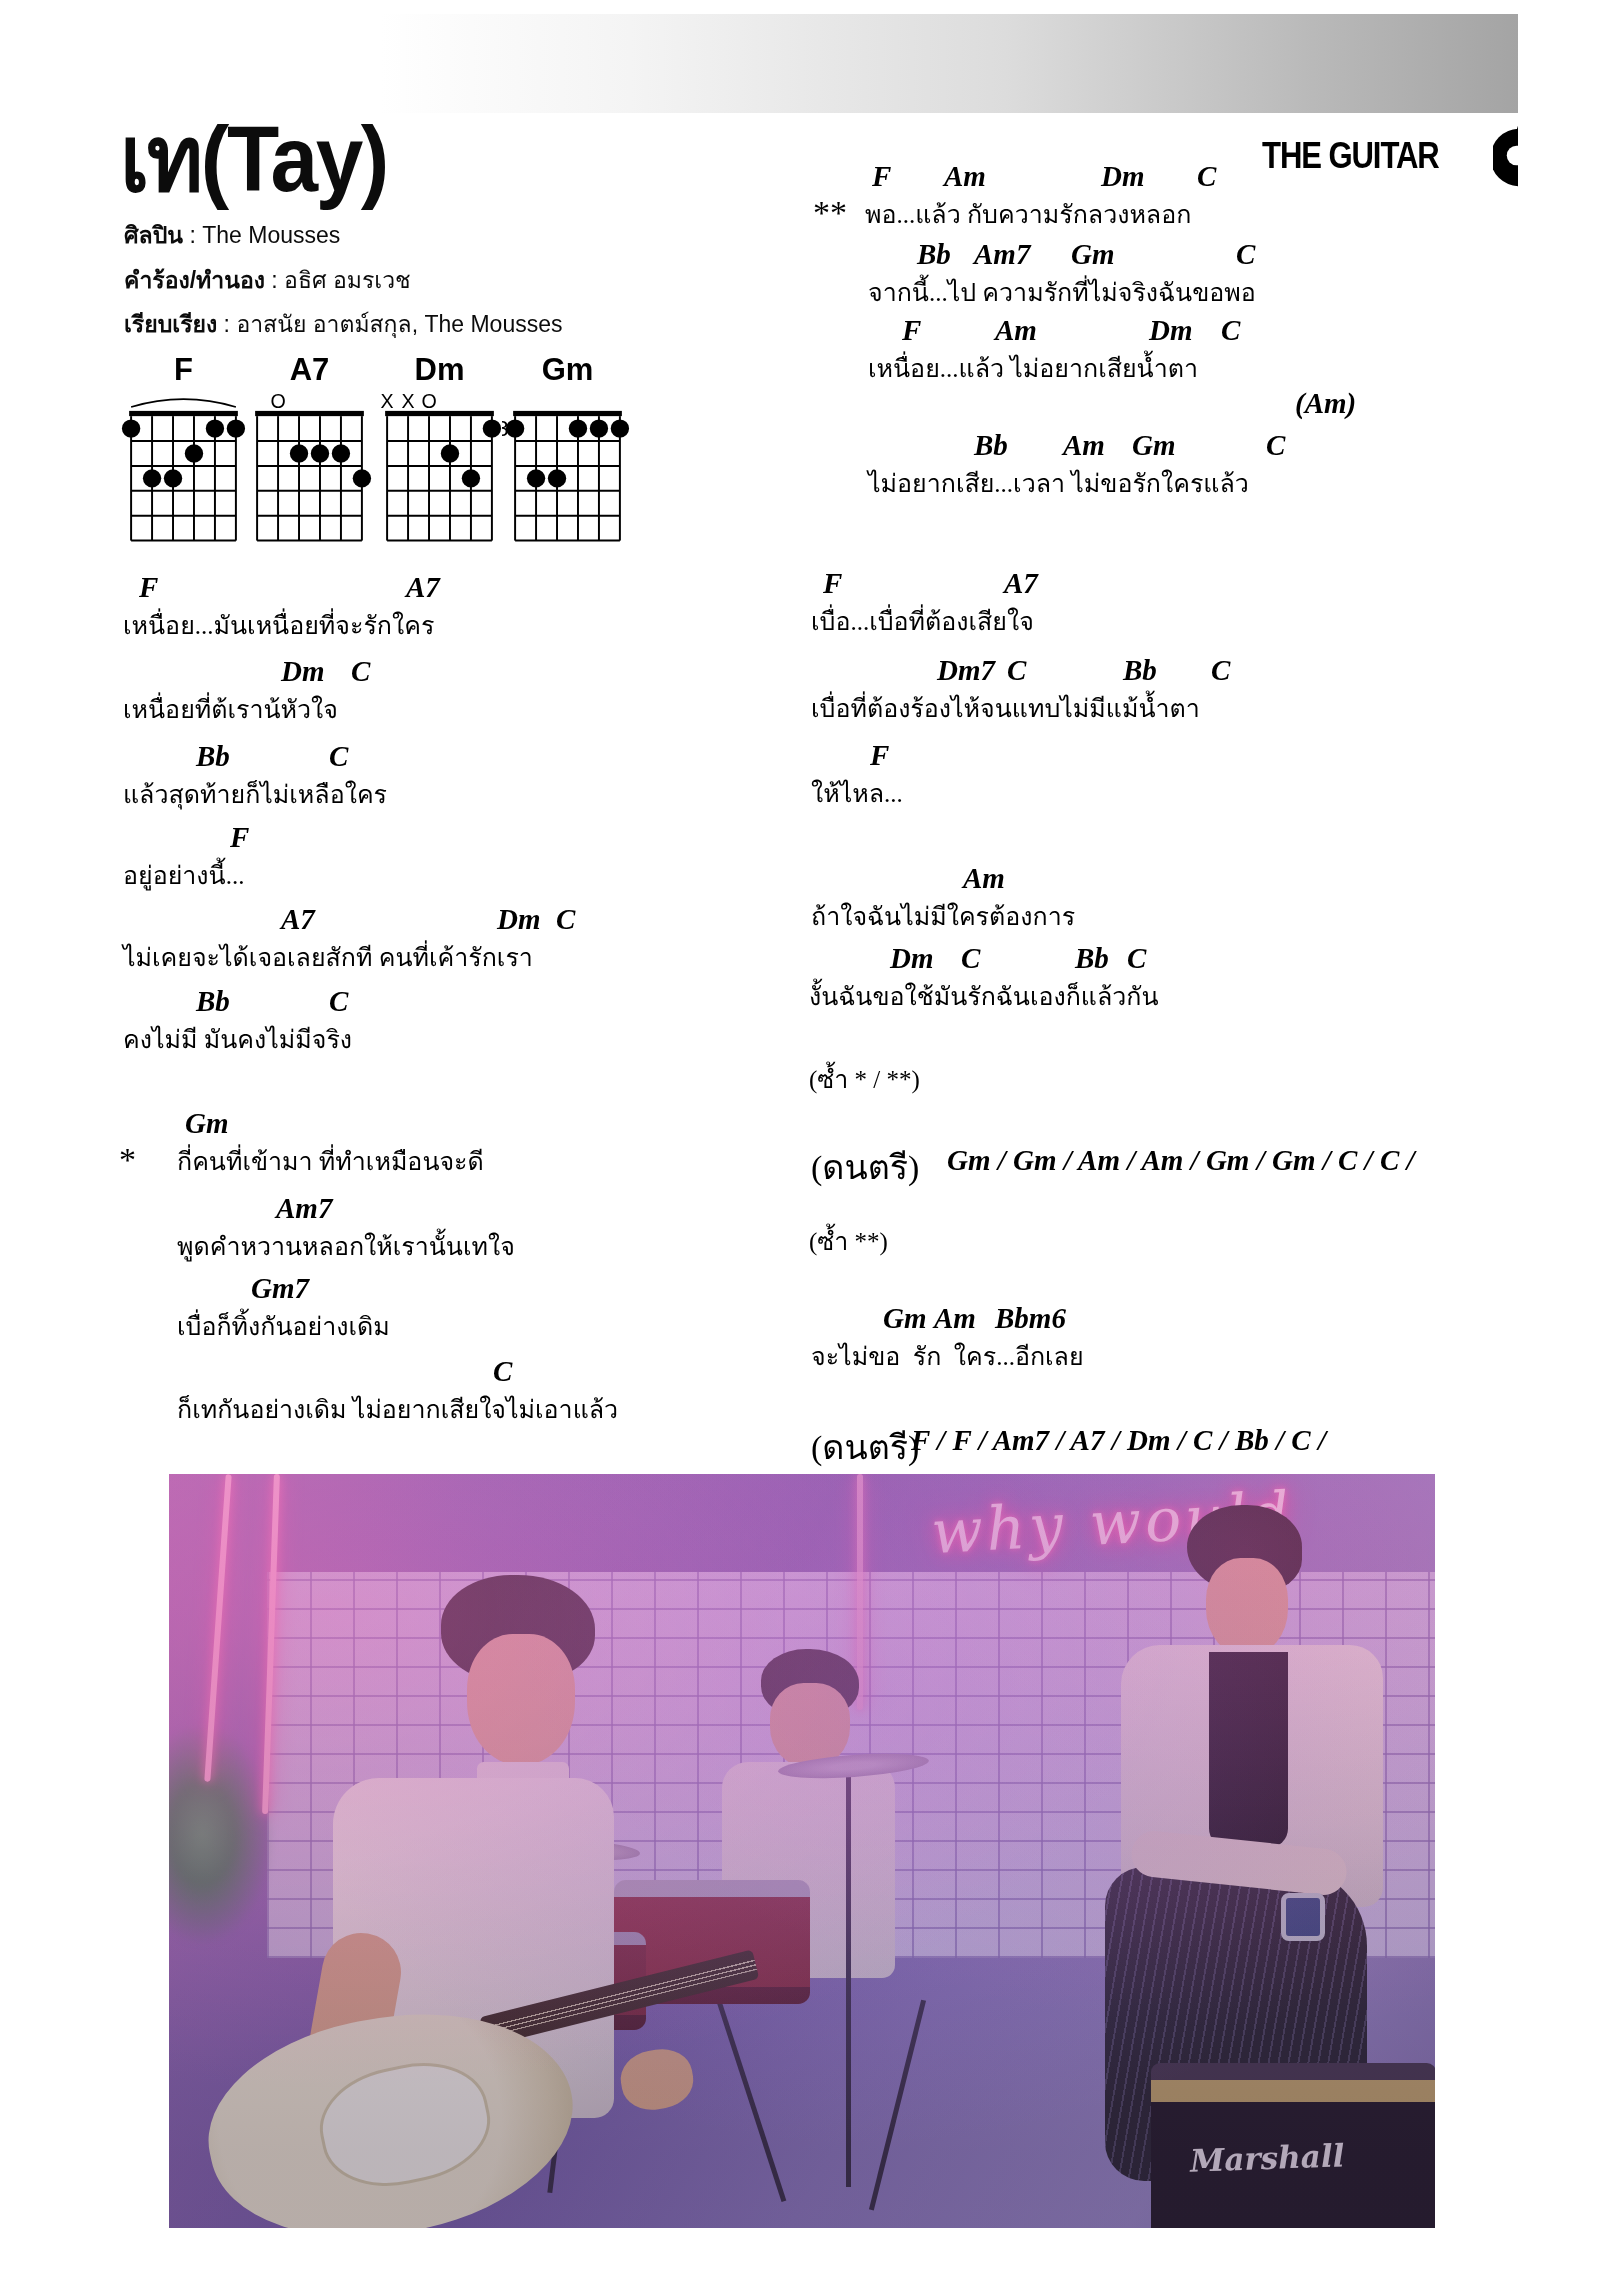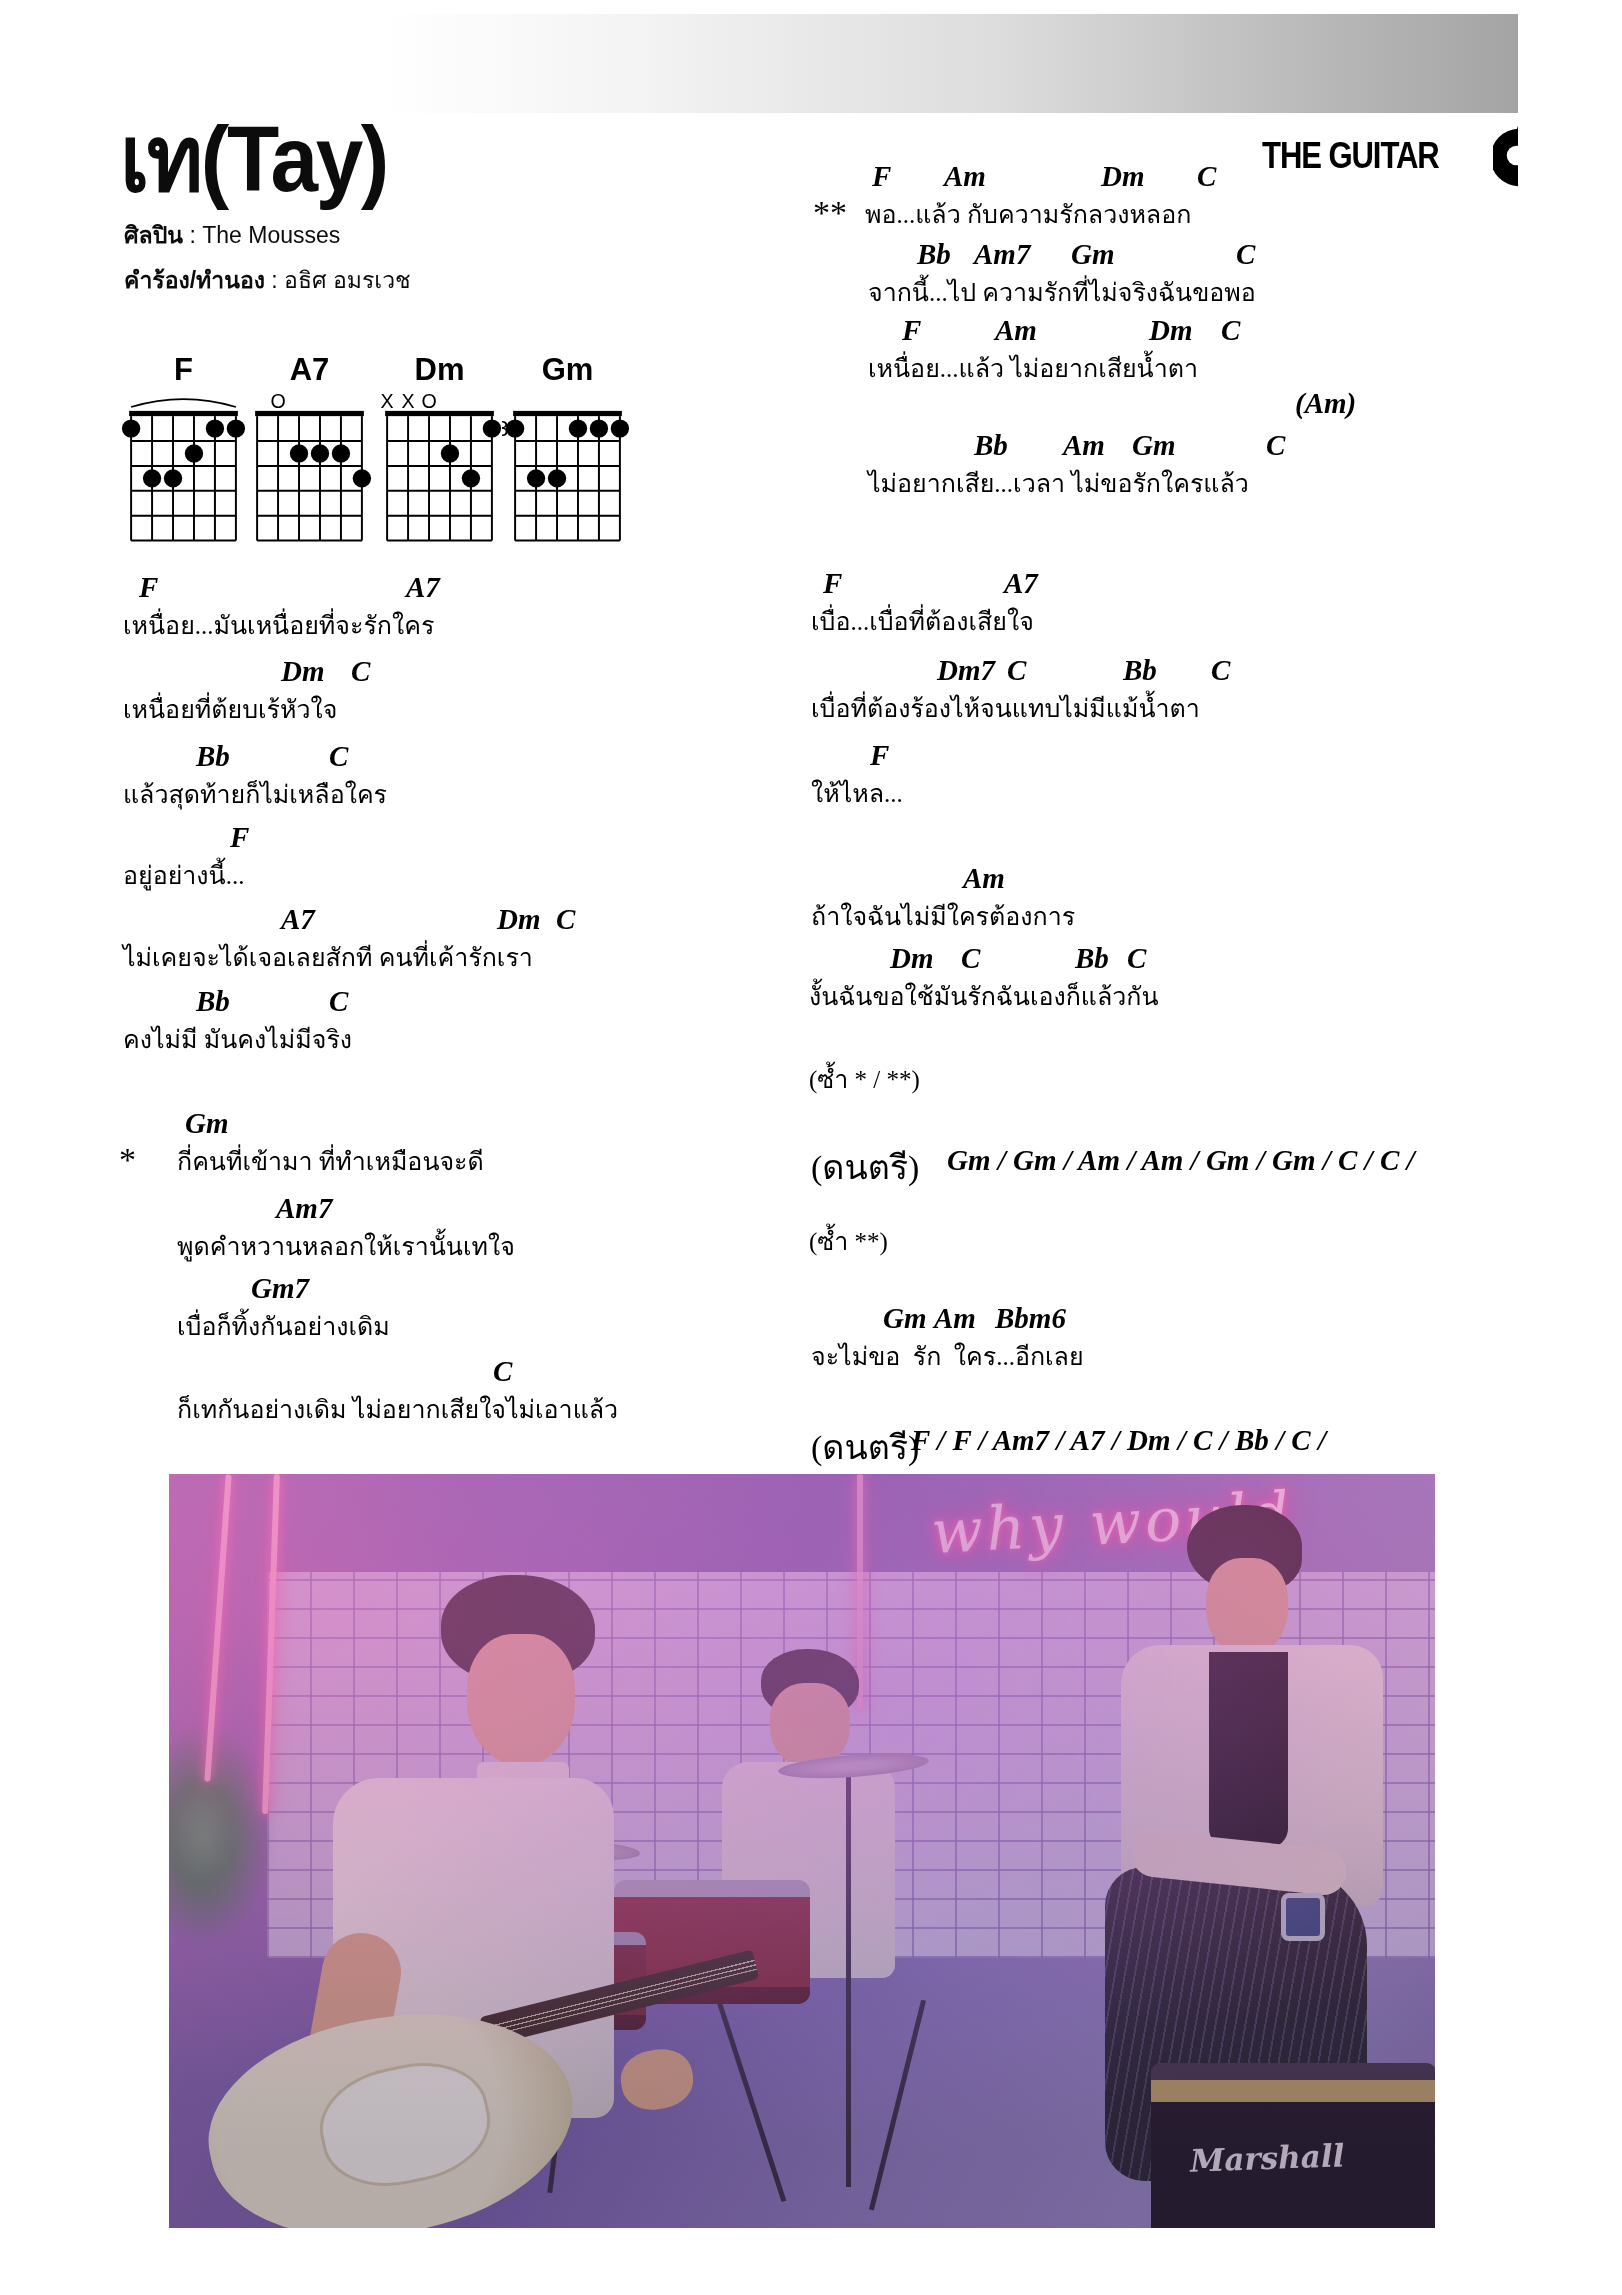--- a/index.html
+++ b/index.html
@@ -133,6 +133,7 @@
 
   <div class="credit-row abs" style="top:217px"><span class="credit-label">ศิลปิน</span><span> : The Mousses</span></div>
   <div class="credit-row abs" style="top:262px"><span class="credit-label">คำร้อง/ทำนอง</span><span> : อธิศ อมรเวช</span></div>
+  <div class="credit-row abs" style="top:306px"><span class="credit-label">เรียบเรียง</span><span> : อาสนัย อาตม์สกุล, The Mousses</span></div>
 
   <div id="logo-text" class="abs">THE GUITAR</div>
   <svg id="logo-legs" class="abs" width="121" height="183" viewBox="0 0 185 280">

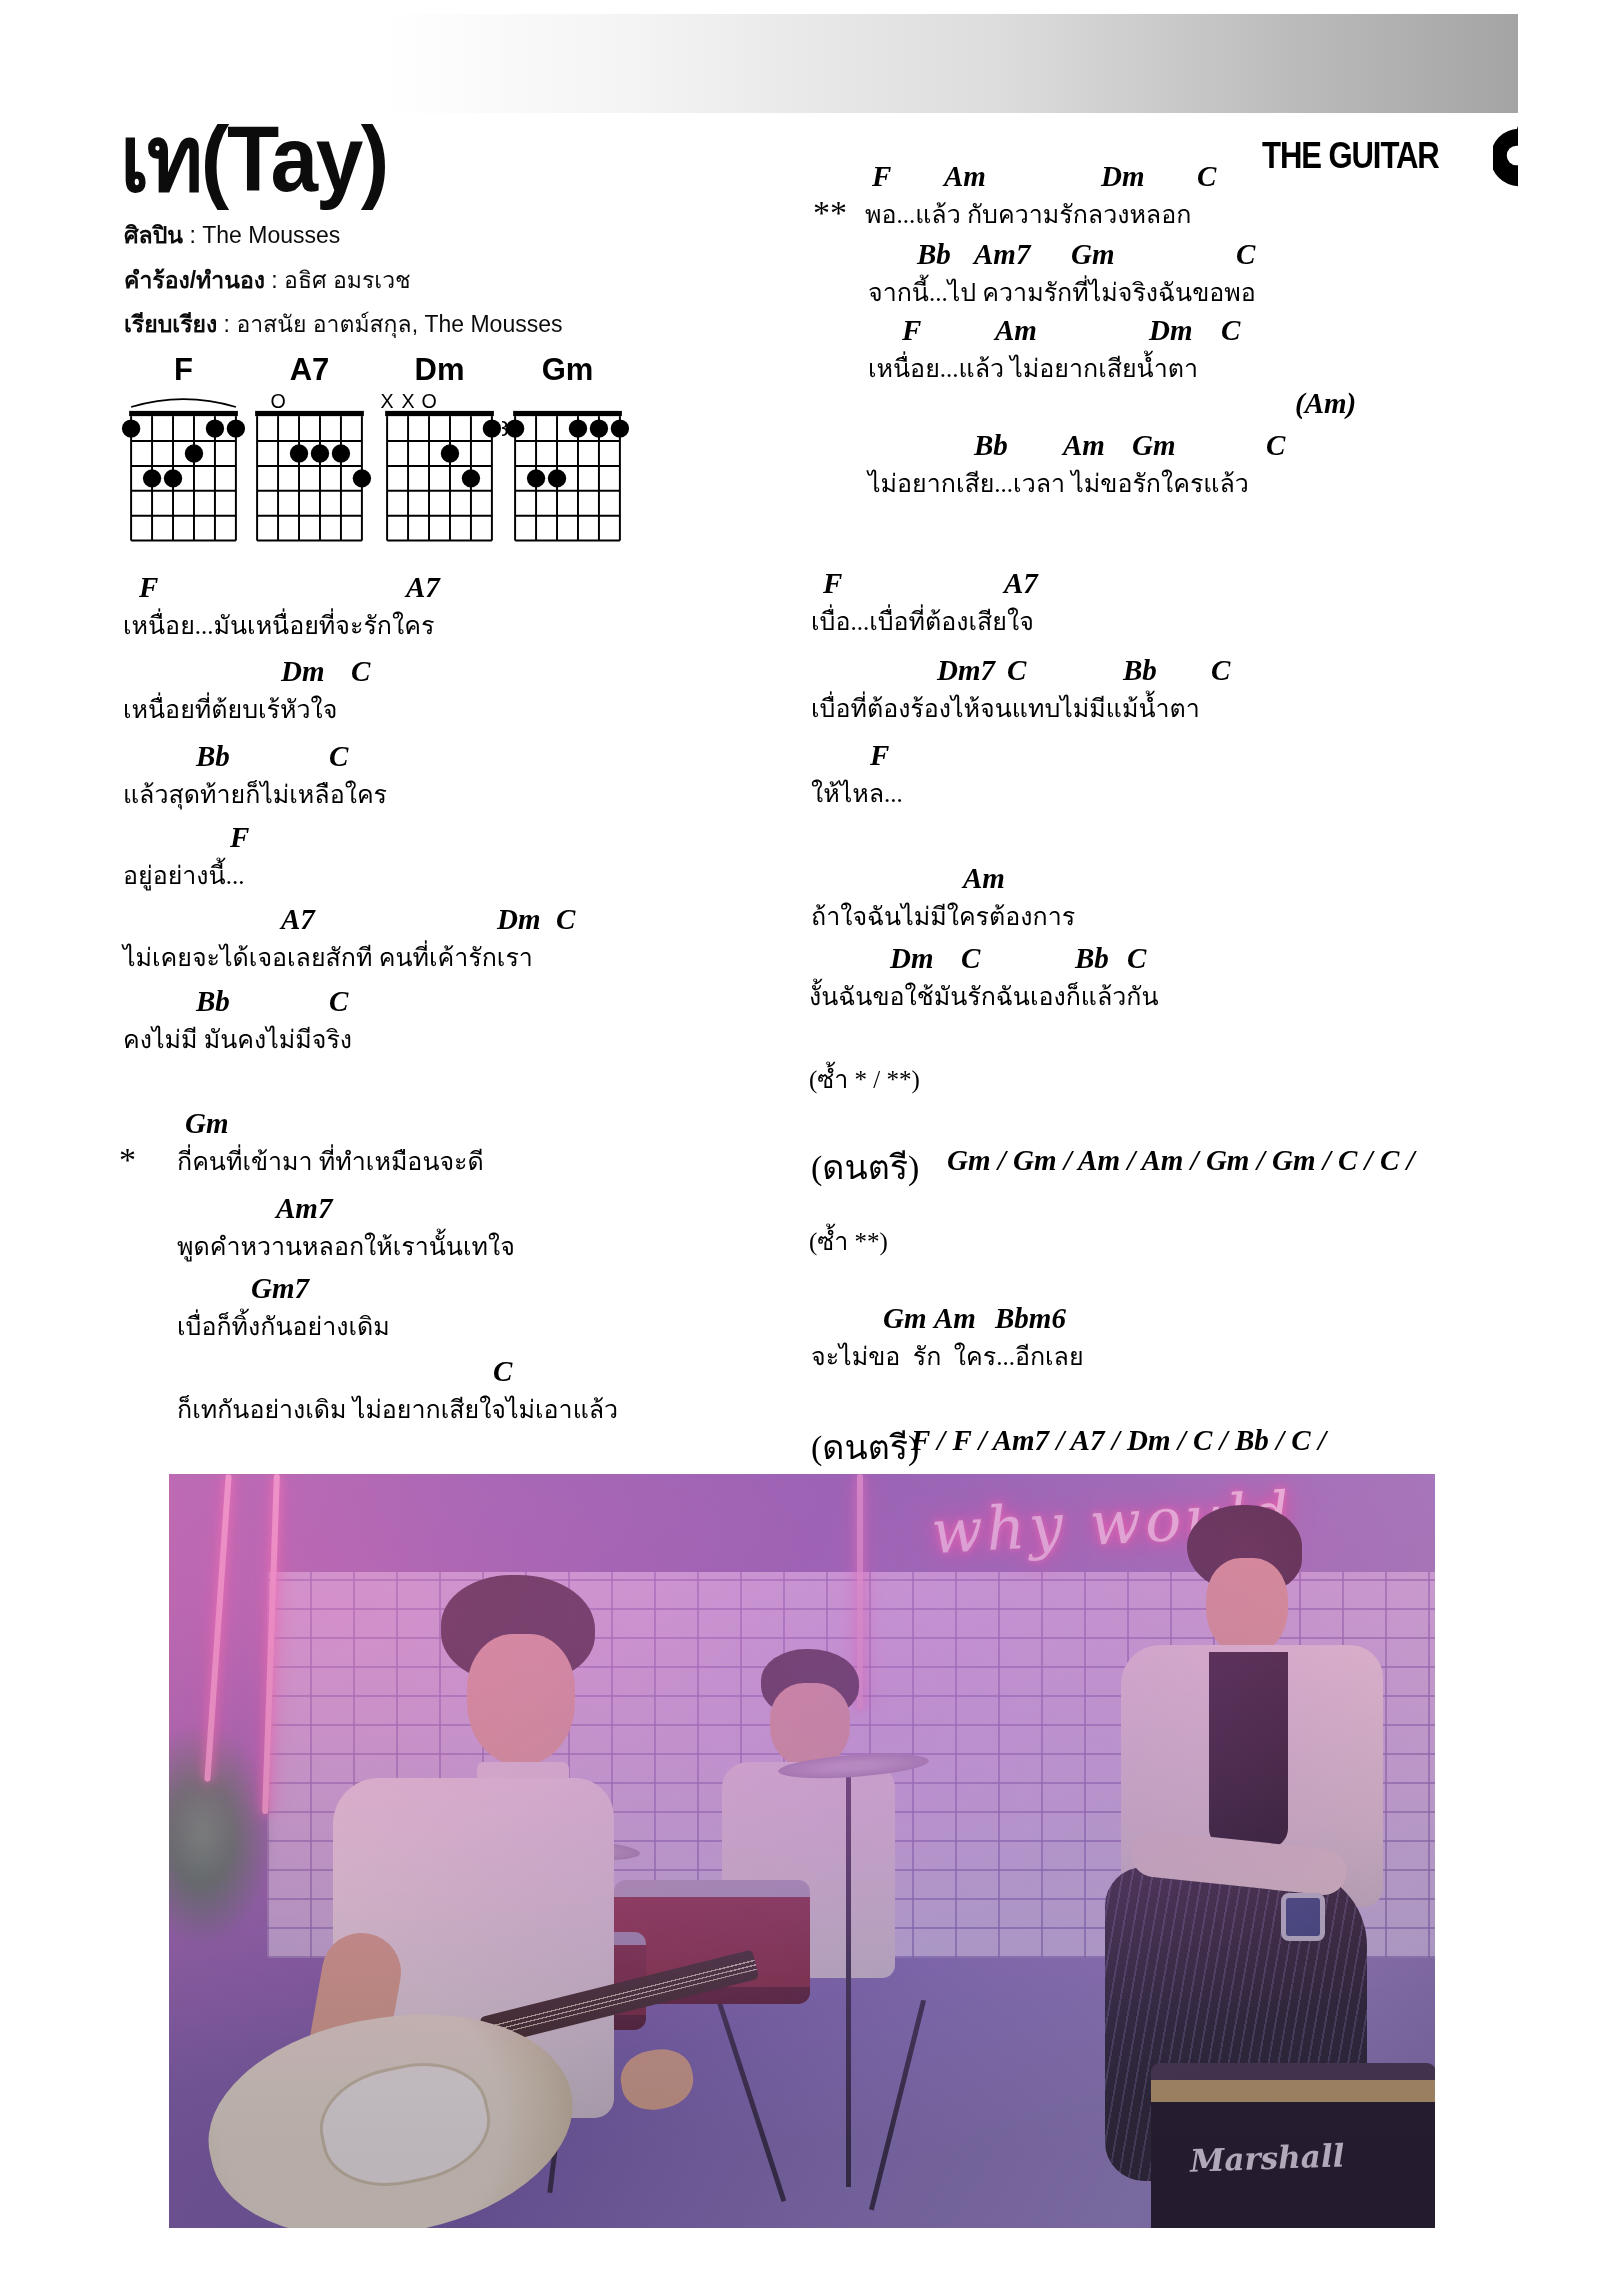--- a/index.html
+++ b/index.html
@@ -253,7 +253,7 @@
       <span class="lyric" style="left: 123px; top: 605px;">เหนื่อย...มันเหนื่อยที่จะรักใคร</span>
       <span class="chord" style="left: 281px; top: 655px;">Dm</span>
       <span class="chord" style="left: 351px; top: 655px;">C</span>
-      <span class="lyric" style="left: 123px; top: 689px;">เหนื่อยที่ต้ยบเร้หัวใจ</span>
+      <span class="lyric" style="left: 123px; top: 689px;">เหนื่อยที่ต้เราน้หัวใจ</span>
       <span class="chord" style="left: 196px; top: 740px;">Bb</span>
       <span class="chord" style="left: 329px; top: 740px;">C</span>
       <span class="lyric" style="left: 123px; top: 774px;">แล้วสุดท้ายก็ไม่เหลือใคร</span>

